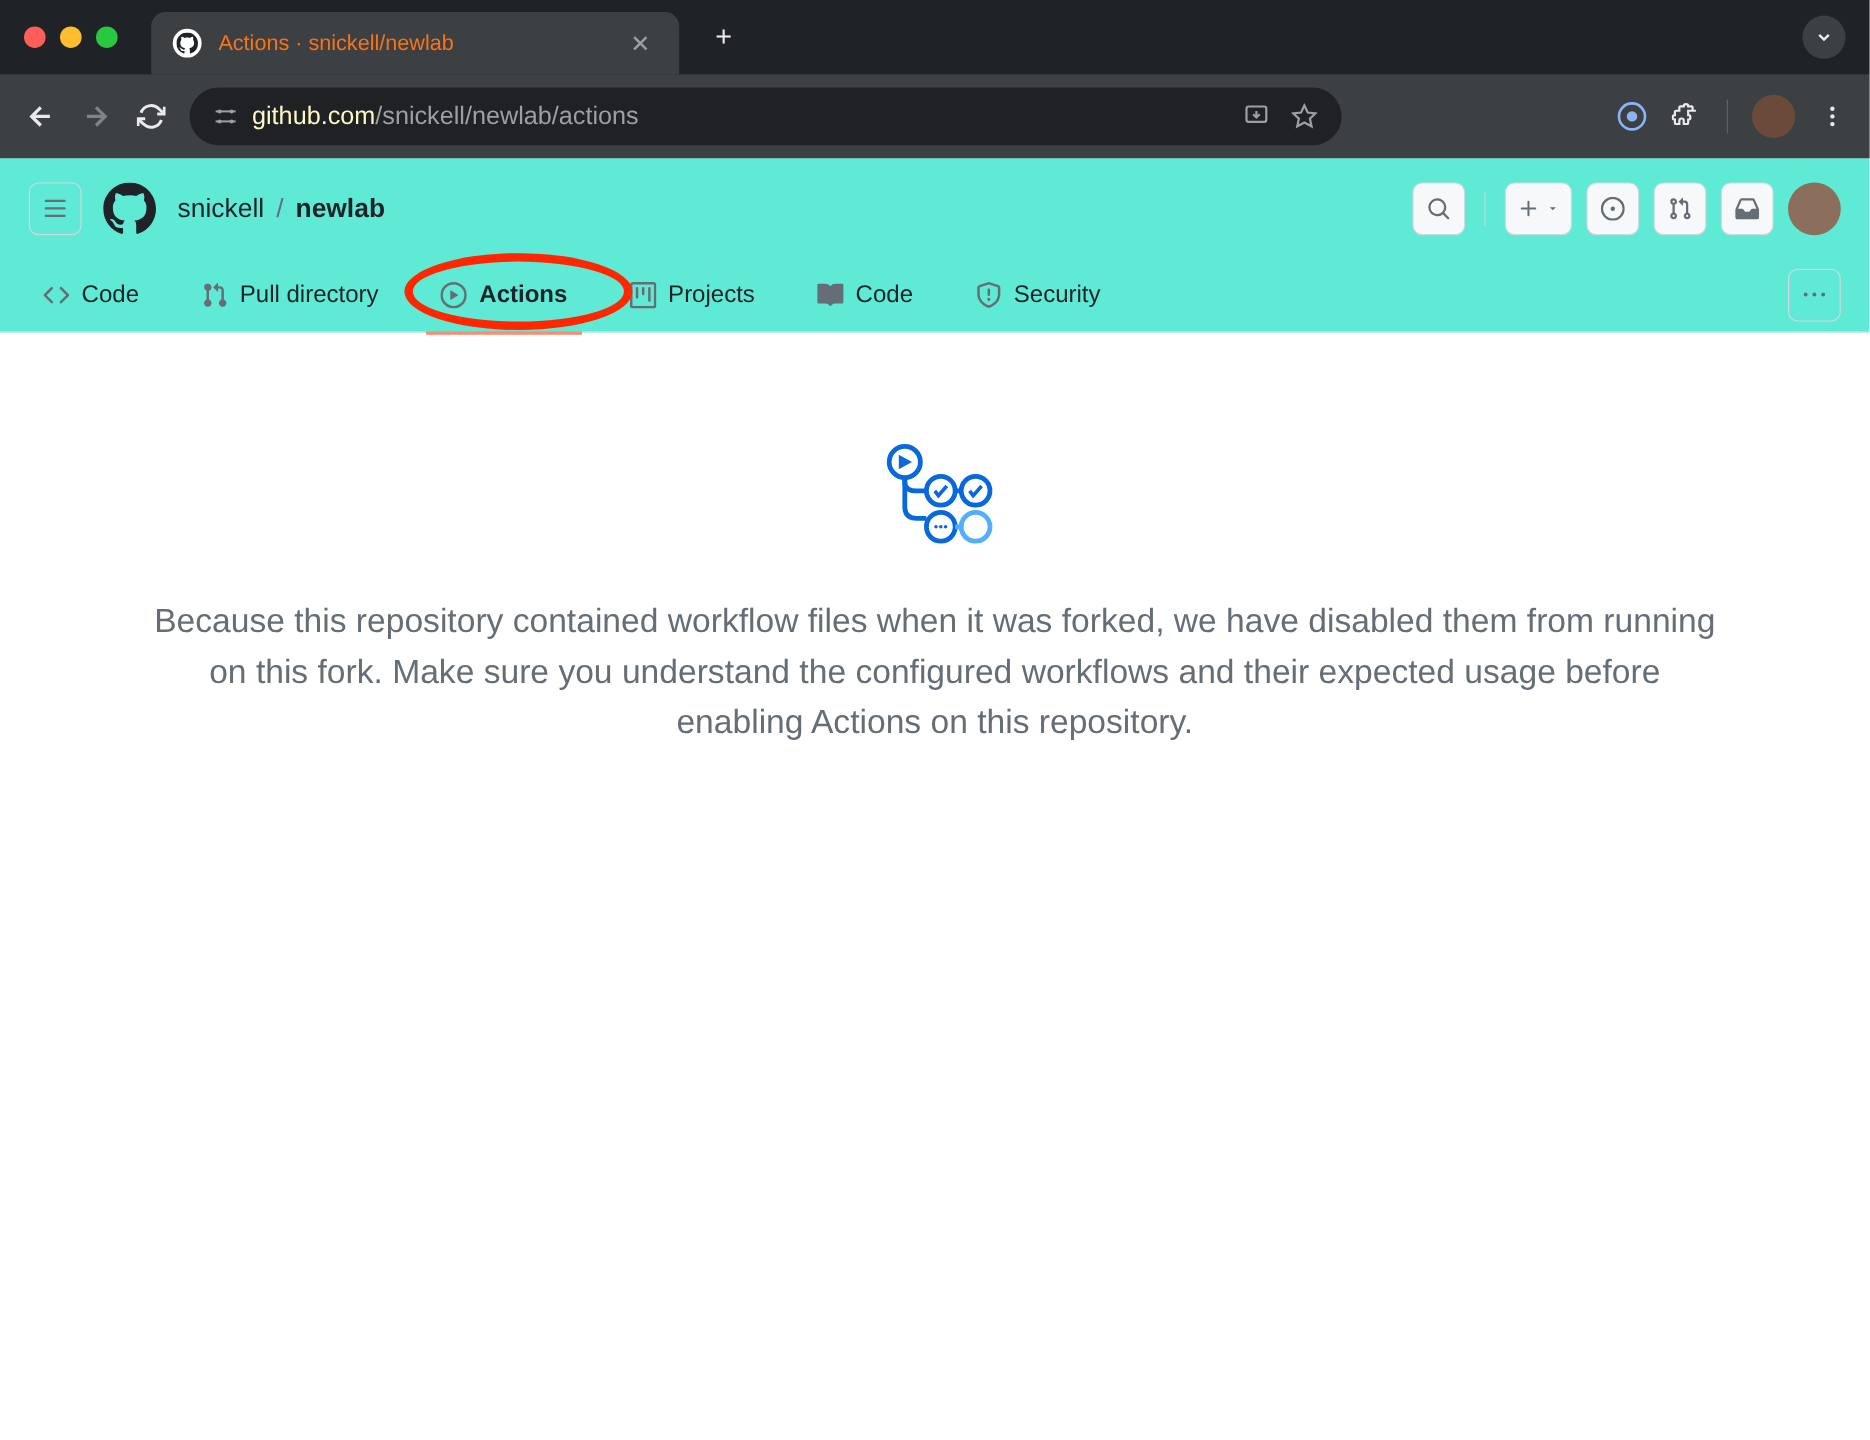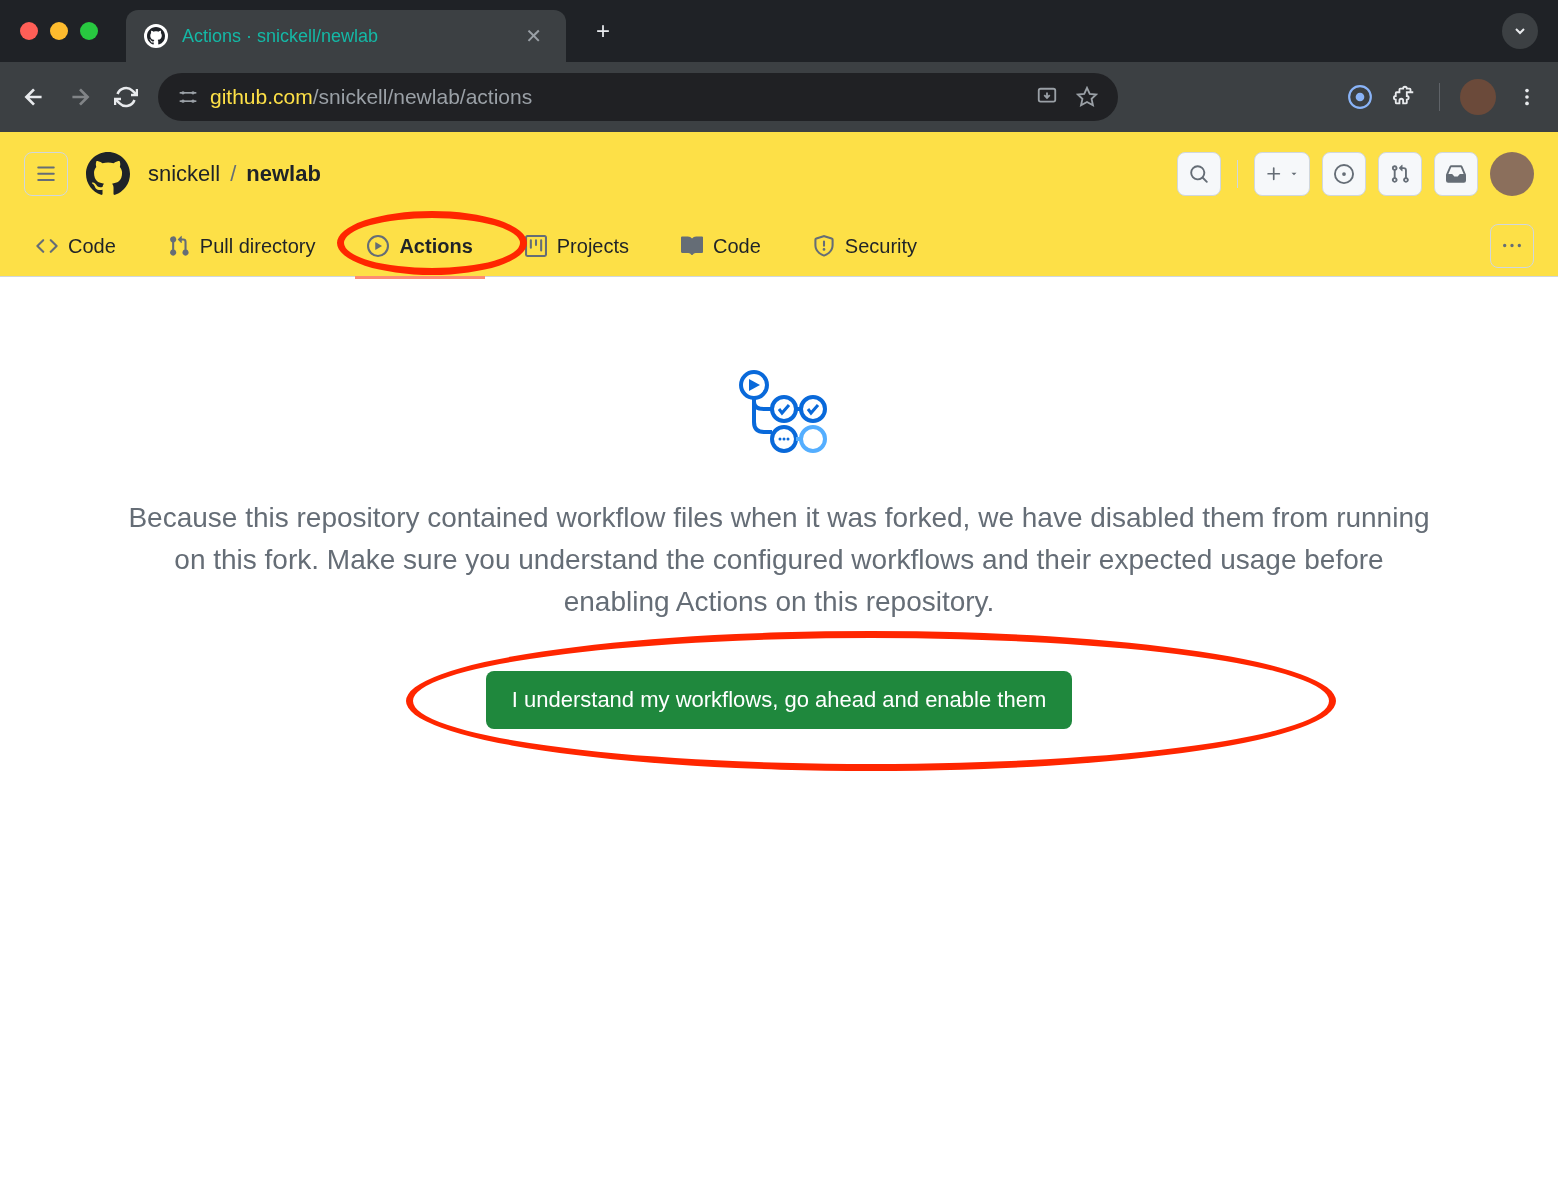--- a/index.html
+++ b/index.html
@@ -16,7 +16,7 @@
 .tab { display: flex; align-items: center; background: #3c4043; border-radius: 12px 12px 0 0; height: 52px; padding: 0 18px; gap: 14px; min-width: 440px; margin-top: 10px;}
 .tab-favicon { width: 24px; height: 24px; background: #fff; border-radius: 50%; display: flex; align-items: center; justify-content: center; }
 .tab-favicon svg { width: 18px; height: 18px; }
-.tab-title { color: #14b8a6; font-size: 18px; flex: 1; white-space: nowrap; overflow: hidden; }
+.tab-title { color: #f97316; font-size: 18px; flex: 1; white-space: nowrap; overflow: hidden; }
 .tab-close { color: #9aa0a6; font-size: 20px; cursor: pointer; padding: 2px 6px; }
 .new-tab { color: #e8eaed; font-size: 24px; margin-left: 20px; cursor: pointer; padding: 4px 10px; }
 .tab-right { margin-left: auto; }

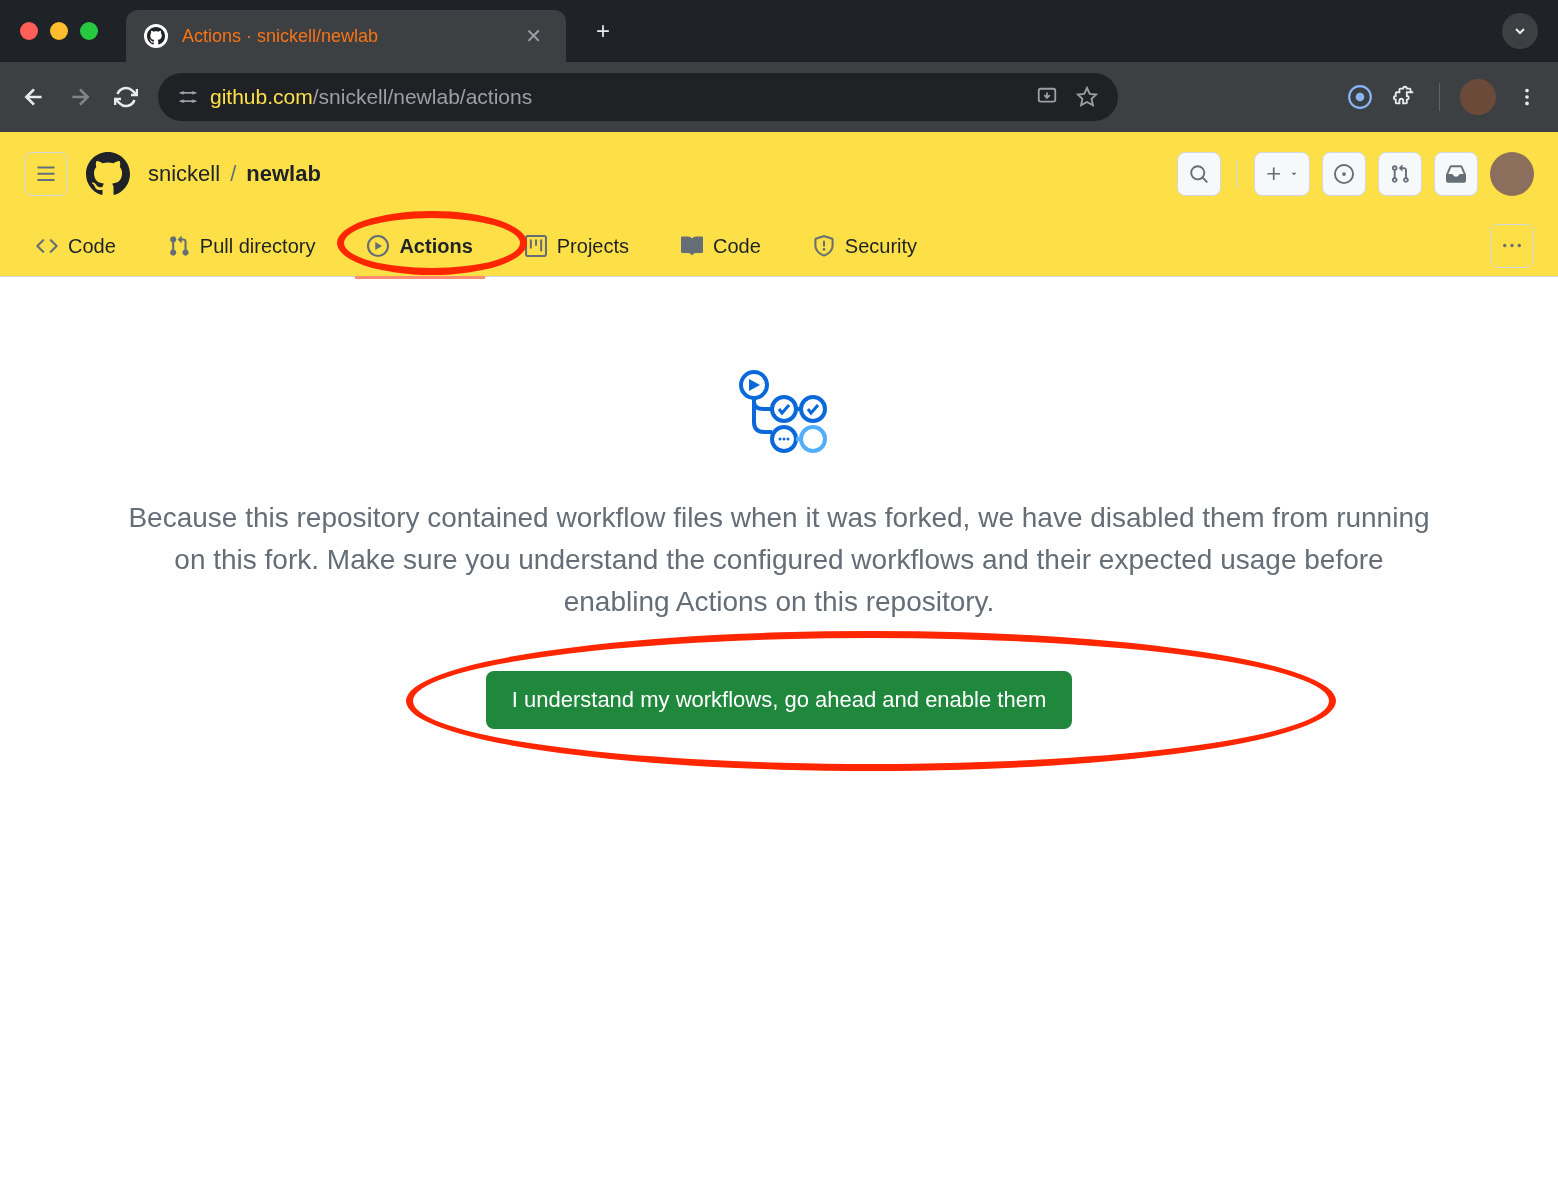--- a/index.html
+++ b/index.html
@@ -27,7 +27,7 @@
 .nav-btn.disabled { opacity: 0.4; }
 .url-bar { flex: 1; background: #202124; border-radius: 28px; height: 48px; display: flex; align-items: center; padding: 0 20px; gap: 12px; max-width: 960px; }
 .url-text { color: #9aa0a6; font-size: 21px; }
-.url-text .domain { color: #fde047; }
+.url-text .domain { color: #fef9c3; }
 .url-right { display: flex; gap: 18px; margin-left: auto; color: #9aa0a6; align-items: center; }
 .nav-right { display: flex; gap: 20px; align-items: center; margin-left: auto; }
 .nav-avatar { width: 36px; height: 36px; border-radius: 50%; background: #6b4a3a; }

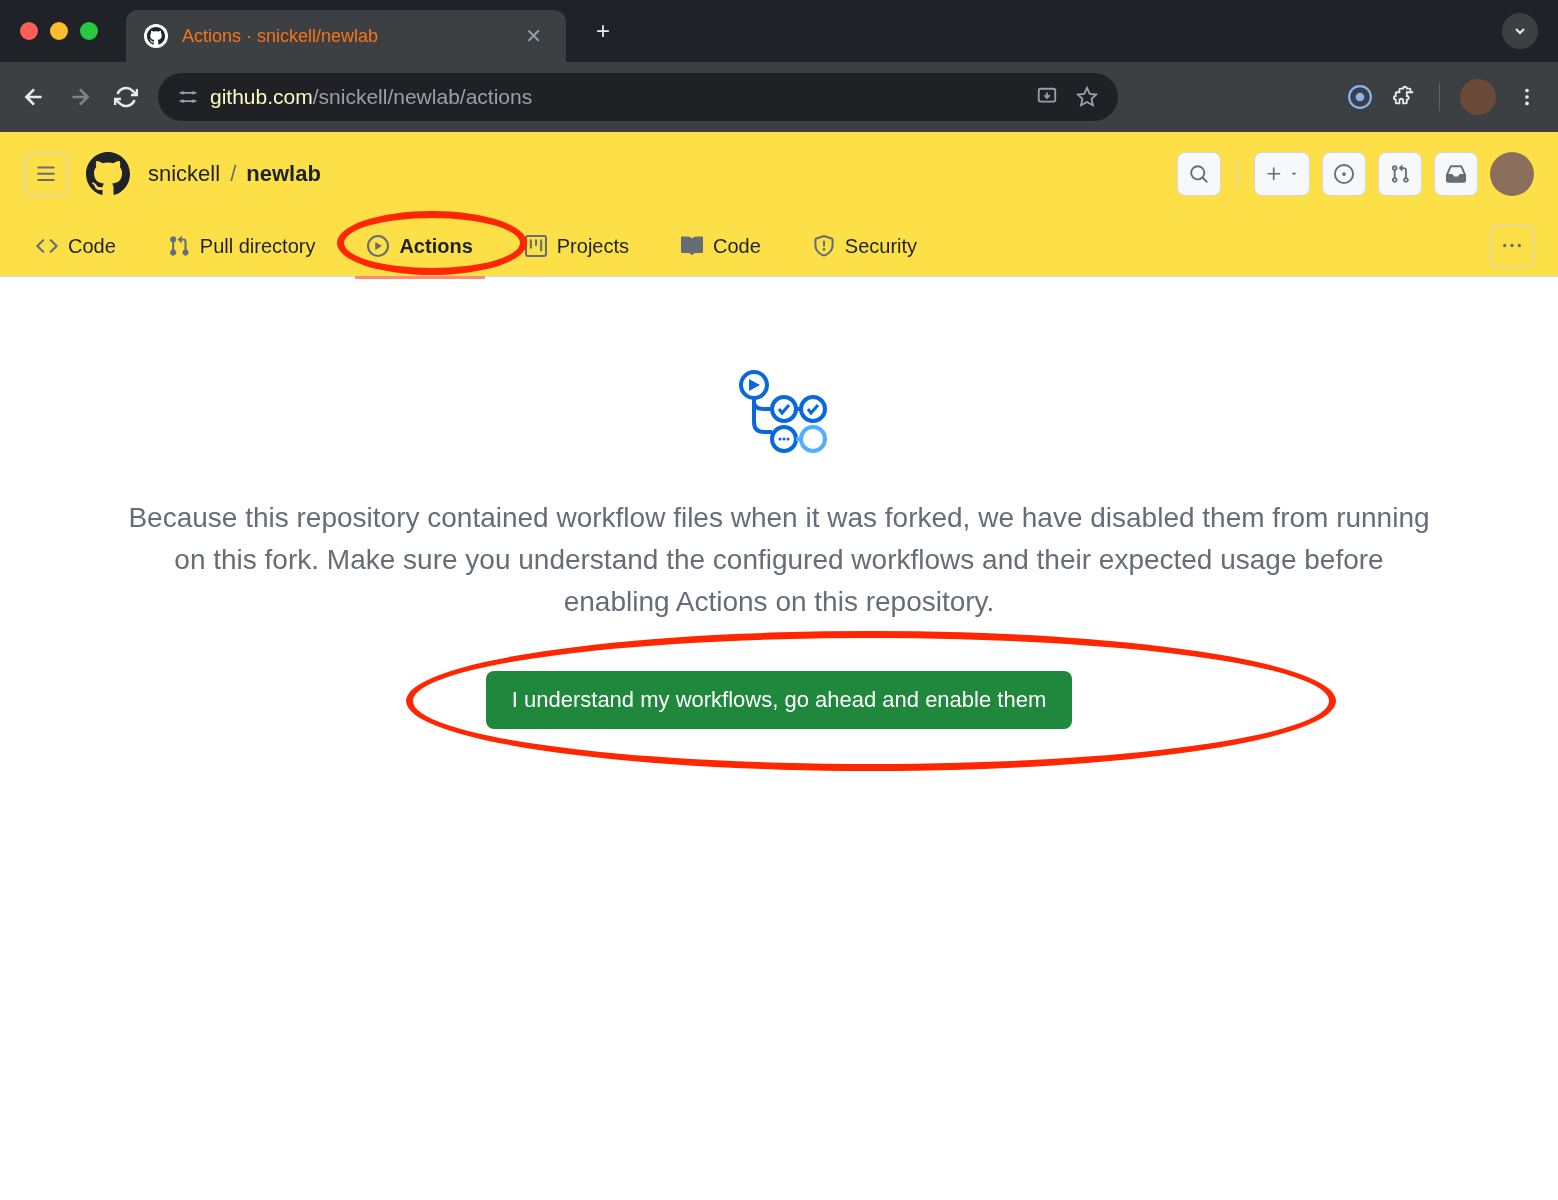--- a/index.html
+++ b/index.html
@@ -34,7 +34,7 @@
 .nav-sep { width: 1px; height: 28px; background: #5f6368; }
 
 
-.gh-header { background: #fde047; border-bottom: 1px solid #d0d7de; }
+.gh-header { background: #5eead4; border-bottom: 1px solid #d0d7de; }
 .gh-topbar { display: flex; align-items: center; padding: 20px 24px; gap: 18px; }
 .hamburger { width: 44px; height: 44px; border: 1px solid #d0d7de; border-radius: 8px; display: flex; align-items: center; justify-content: center; cursor: pointer; }
 .gh-logo { width: 44px; height: 44px; }

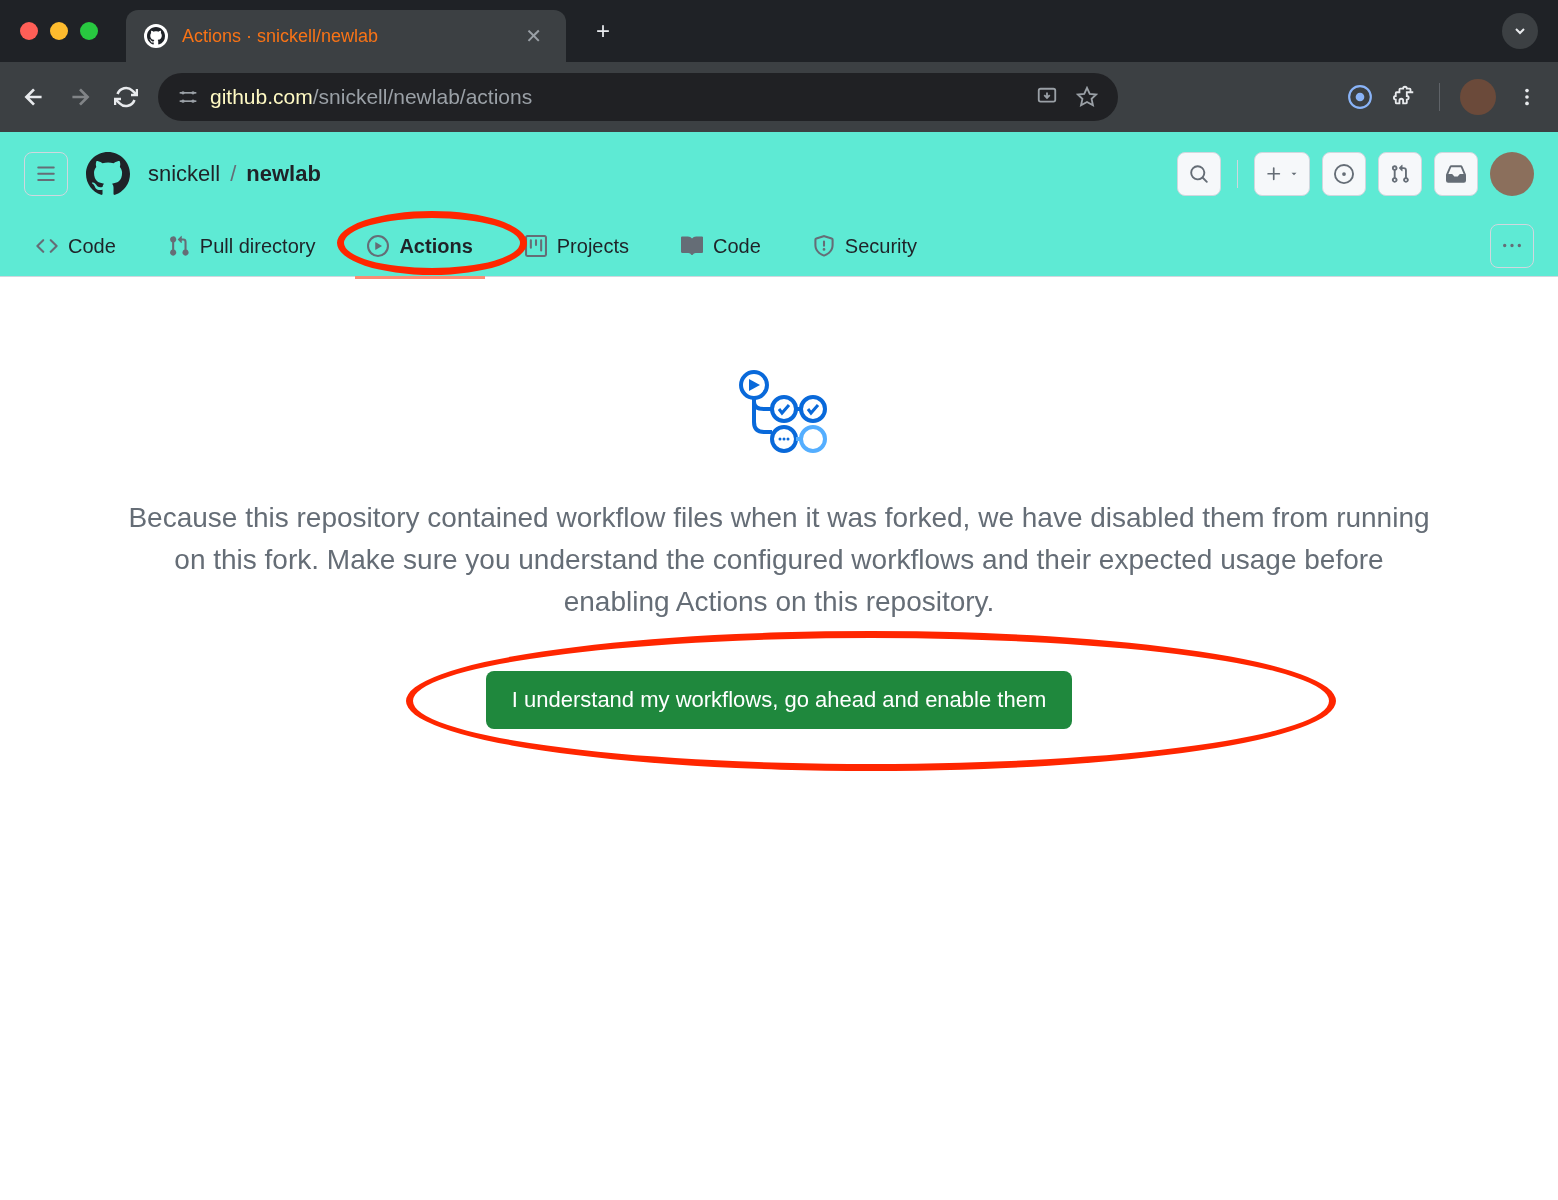--- a/index.html
+++ b/index.html
@@ -268,10 +268,6 @@
     </svg>
   </div>
   <p class="desc">Because this repository contained workflow files when it was forked, we have disabled them from running on this fork. Make sure you understand the configured workflows and their expected usage before enabling Actions on this repository.</p>
-  <div class="btn-wrap">
-    <button class="enable-btn">I understand my workflows, go ahead and enable them</button>
-    <div class="red-ellipse" style="left:-80px; top:-40px; width:930px; height:140px;"></div>
-  </div>
 </div>
 
 </body></html>

